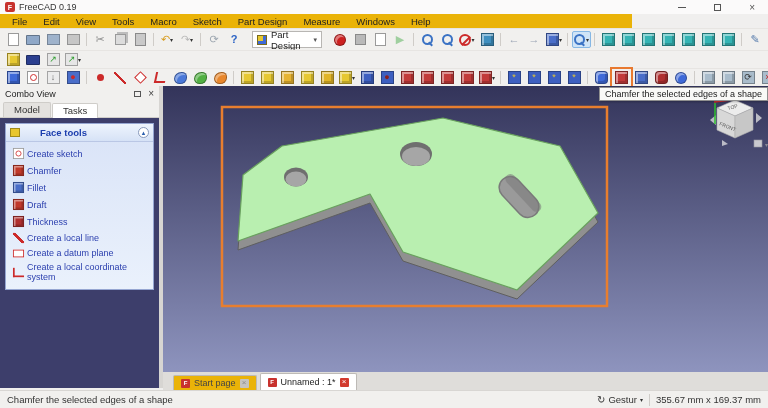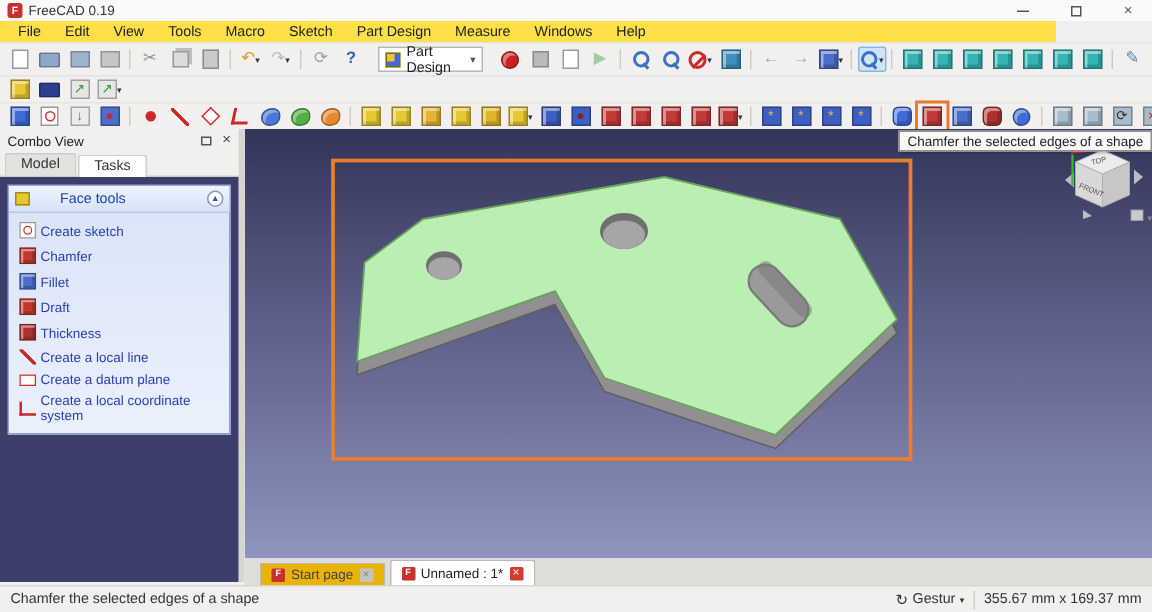--- a/index.html
+++ b/index.html
@@ -21,8 +21,8 @@
   .wc-max { width:7px; height:7px; border:1px solid #555; }
   .wc-close { font-size:10px; color:#555; line-height:7px; }
   
-  .menubar { position:absolute; left:0; top:14px; width:704px; height:14px;
-    background:#fde047; display:flex; align-items:center; padding-left:4px; }
+  .menubar { position:absolute; left:0; top:14px; width:632px; height:14px;
+    background:#eab308; display:flex; align-items:center; padding-left:4px; }
   .menu-item { padding:0 8px; font-size:9.5px; color:#222; }
   
   .tb { position:absolute; left:0; width:768px; background:#f1f0ee;

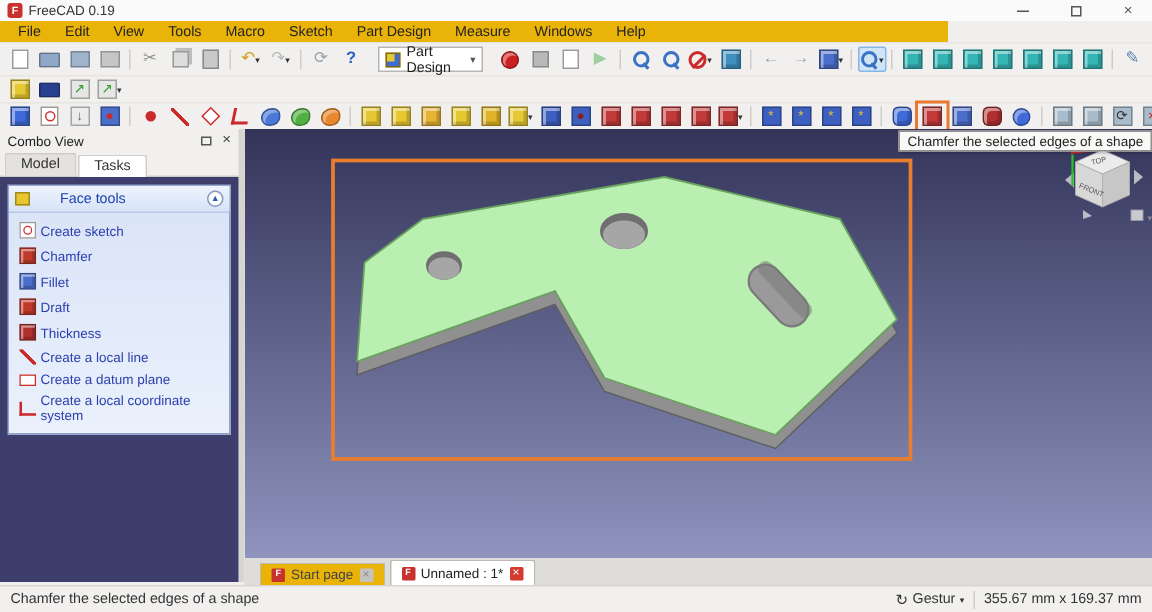--- a/index.html
+++ b/index.html
@@ -102,7 +102,7 @@
   .ft-head { display:flex; align-items:center; height:18px; padding:0 4px;
     background:linear-gradient(#eef4fd,#d6e2f6); border-bottom:1px solid #bac7e5; }
   .ft-hicon { width:10px; height:9px; background:#e8c62e; border:1px solid #a08a1a; margin-right:4px; }
-  .ft-title { font-weight:normal; color:#1d3fae; font-size:9.5px; flex:1;padding-left:16px; }
+  .ft-title { font-weight:bold; color:#1d3fae; font-size:9.5px; flex:1;padding-left:16px; }
   .ft-collapse { width:11px; height:11px; border-radius:50%; border:1px solid #8899bb; color:#2a5fae;
     font-size:6px; display:flex; align-items:center; justify-content:center; background:#fff; }
   .ft-items { padding:3px 0 5px; }

